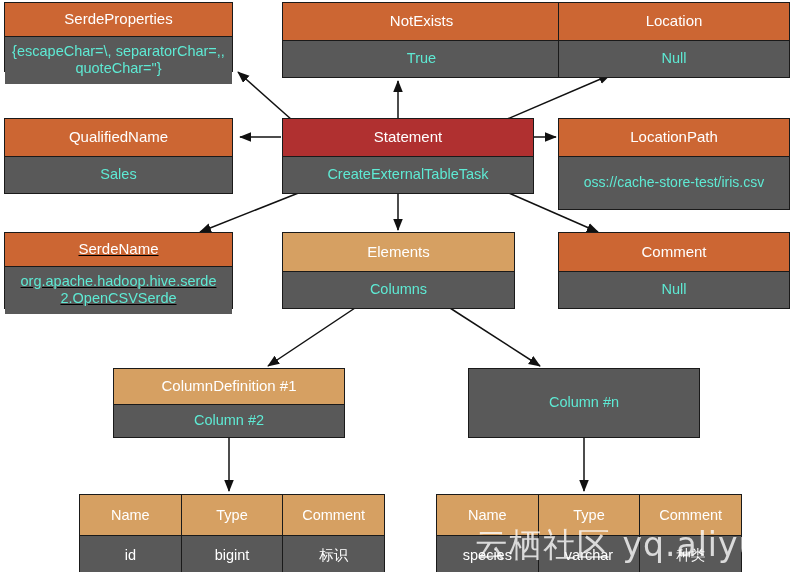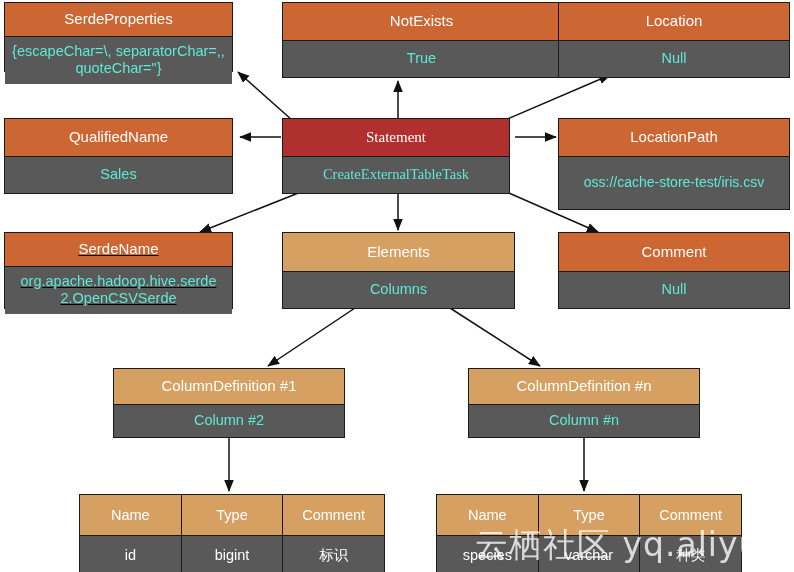--- a/index.html
+++ b/index.html
@@ -174,7 +174,7 @@
     <div class="body">Sales</div>
   </div>
 
-  <div class="node" style="left:282px; top:118px; width:228px; height:76px;font-family:Liberation Serif, serif;">
+  <div class="node" style="left:282px; top:118px; width:252px; height:76px;">
     <div class="hdr red" style="height:38px;">Statement</div>
     <div class="body">CreateExternalTableTask</div>
   </div>

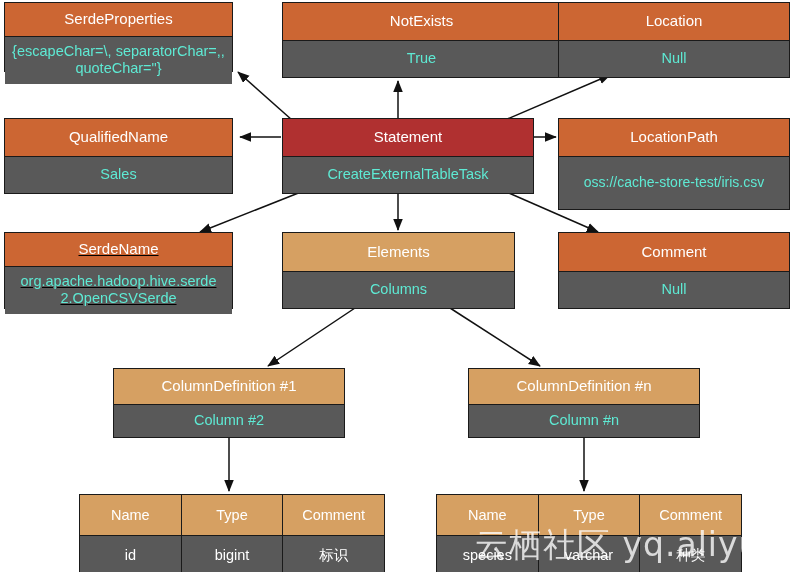--- a/index.html
+++ b/index.html
@@ -206,7 +206,6 @@
   </div>
 
   <div class="node" style="left:468px; top:368px; width:232px; height:70px;">
-    <div class="hdr tan" style="height:36px;">ColumnDefinition #n</div>
     <div class="body">Column #n</div>
   </div>
 

